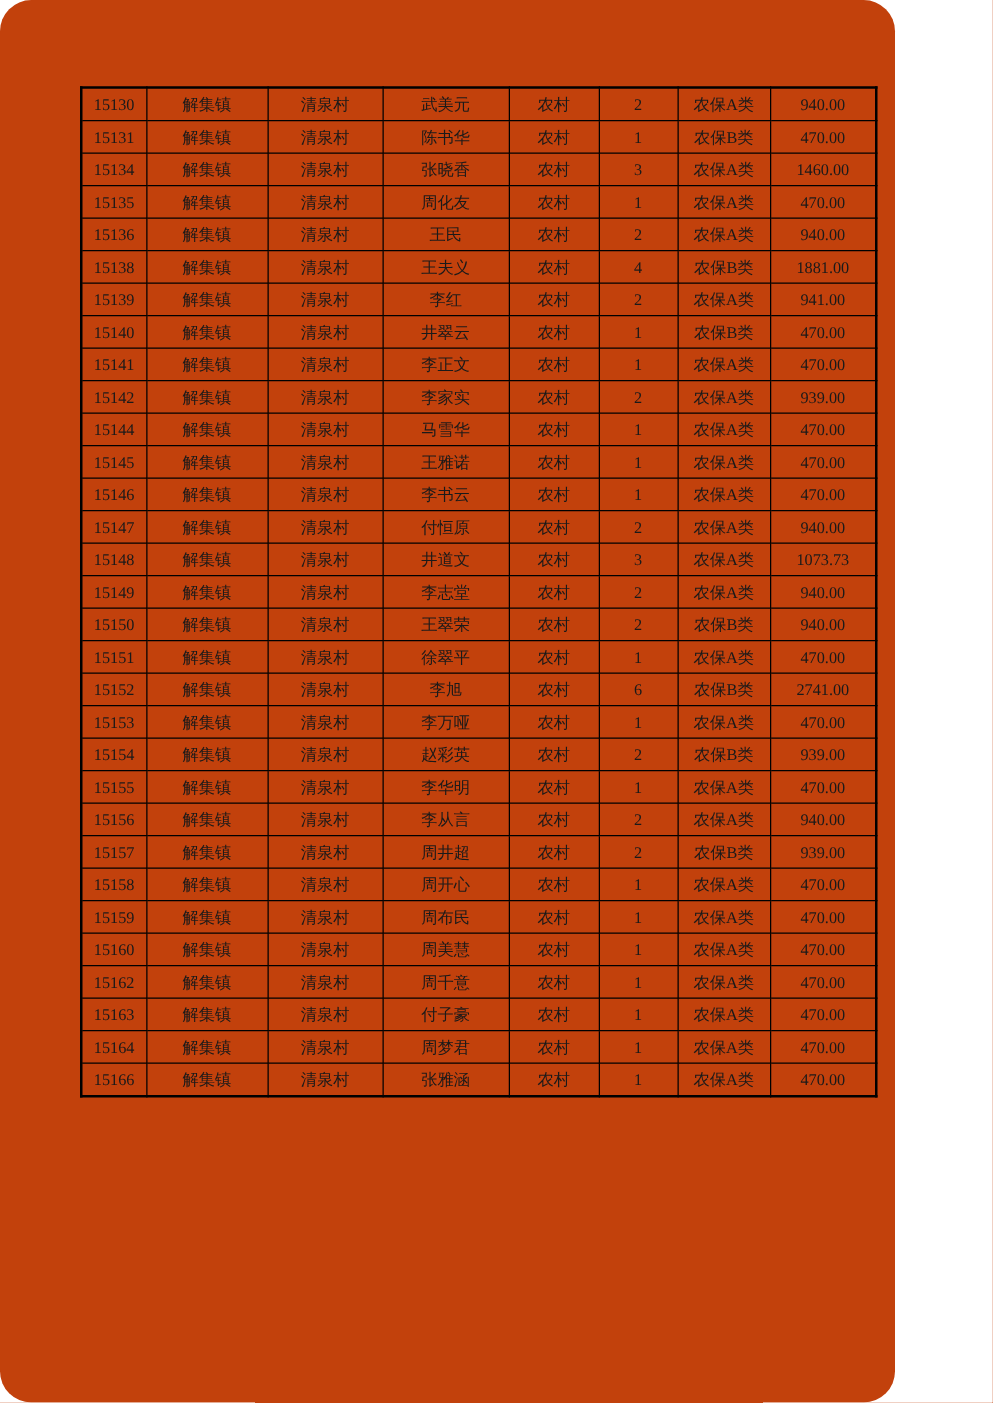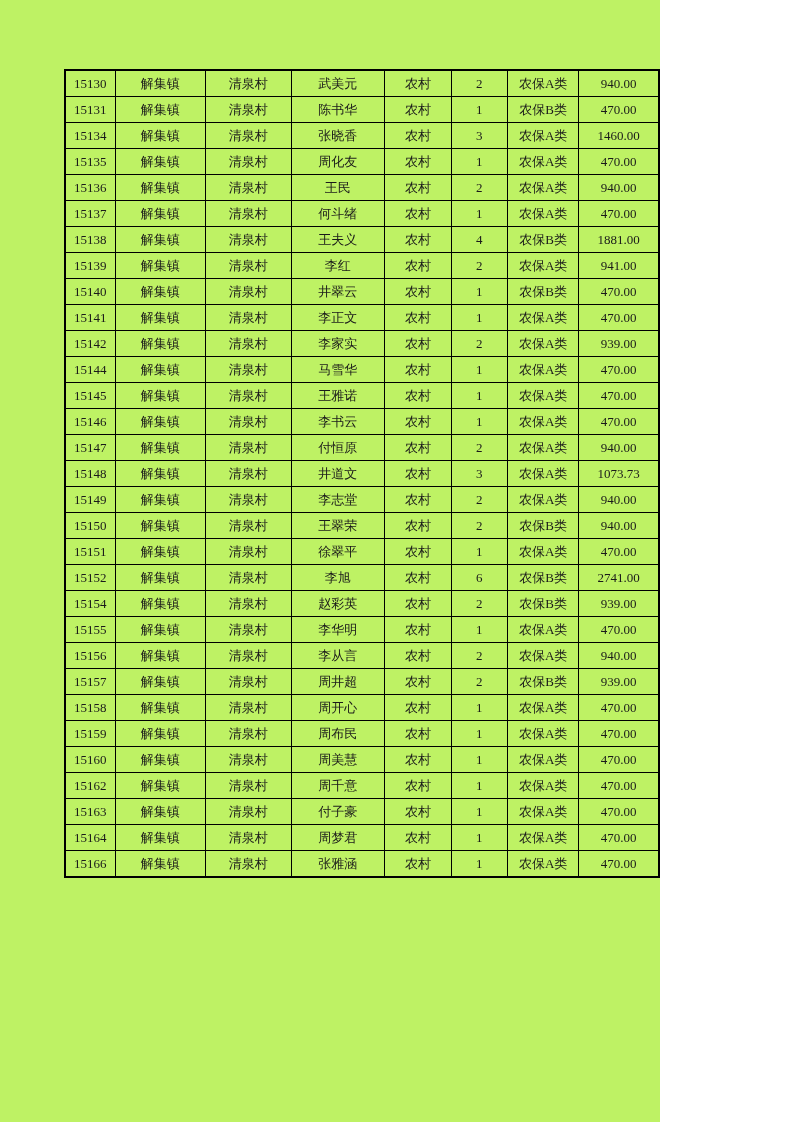--- a/index.html
+++ b/index.html
@@ -15,10 +15,11 @@
   }
   .page {
     position: relative;
-    width: 660px;
+    width: 716px;
     height: 1122px;
-    background: #bef264;
+    background: #c2410c;
     overflow: hidden;
+    border-radius: 25px;
   }
   table.roster {
     position: absolute;

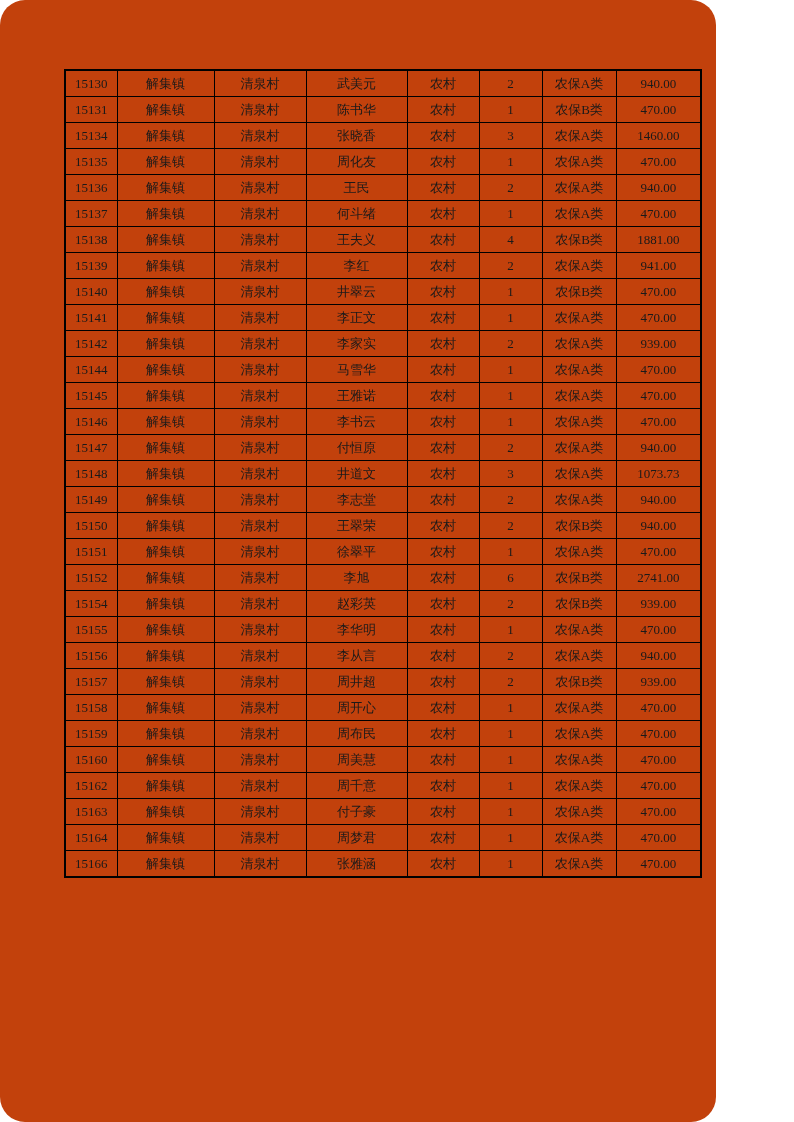--- a/index.html
+++ b/index.html
@@ -114,16 +114,6 @@
     <td>940.00</td>
   </tr>
 
-  <tr>
-    <td>15137</td>
-    <td>解集镇</td>
-    <td>清泉村</td>
-    <td>何斗绪</td>
-    <td>农村</td>
-    <td>1</td>
-    <td>农保A类</td>
-    <td>470.00</td>
-  </tr>
 
   <tr>
     <td>15138</td>

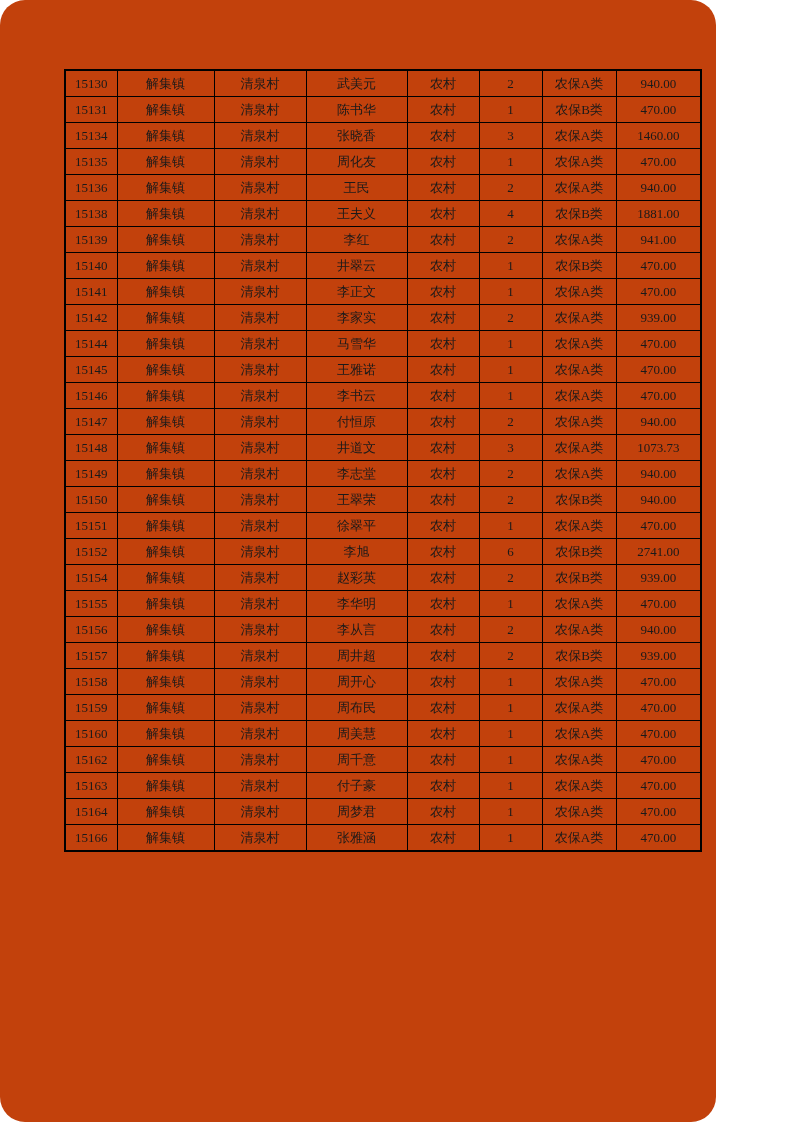--- a/index.html
+++ b/index.html
@@ -270,6 +270,16 @@
     <td>2741.00</td>
   </tr>
 
+  <tr>
+    <td>15153</td>
+    <td>解集镇</td>
+    <td>清泉村</td>
+    <td>李万哑</td>
+    <td>农村</td>
+    <td>1</td>
+    <td>农保A类</td>
+    <td>470.00</td>
+  </tr>
 
   <tr>
     <td>15154</td>

